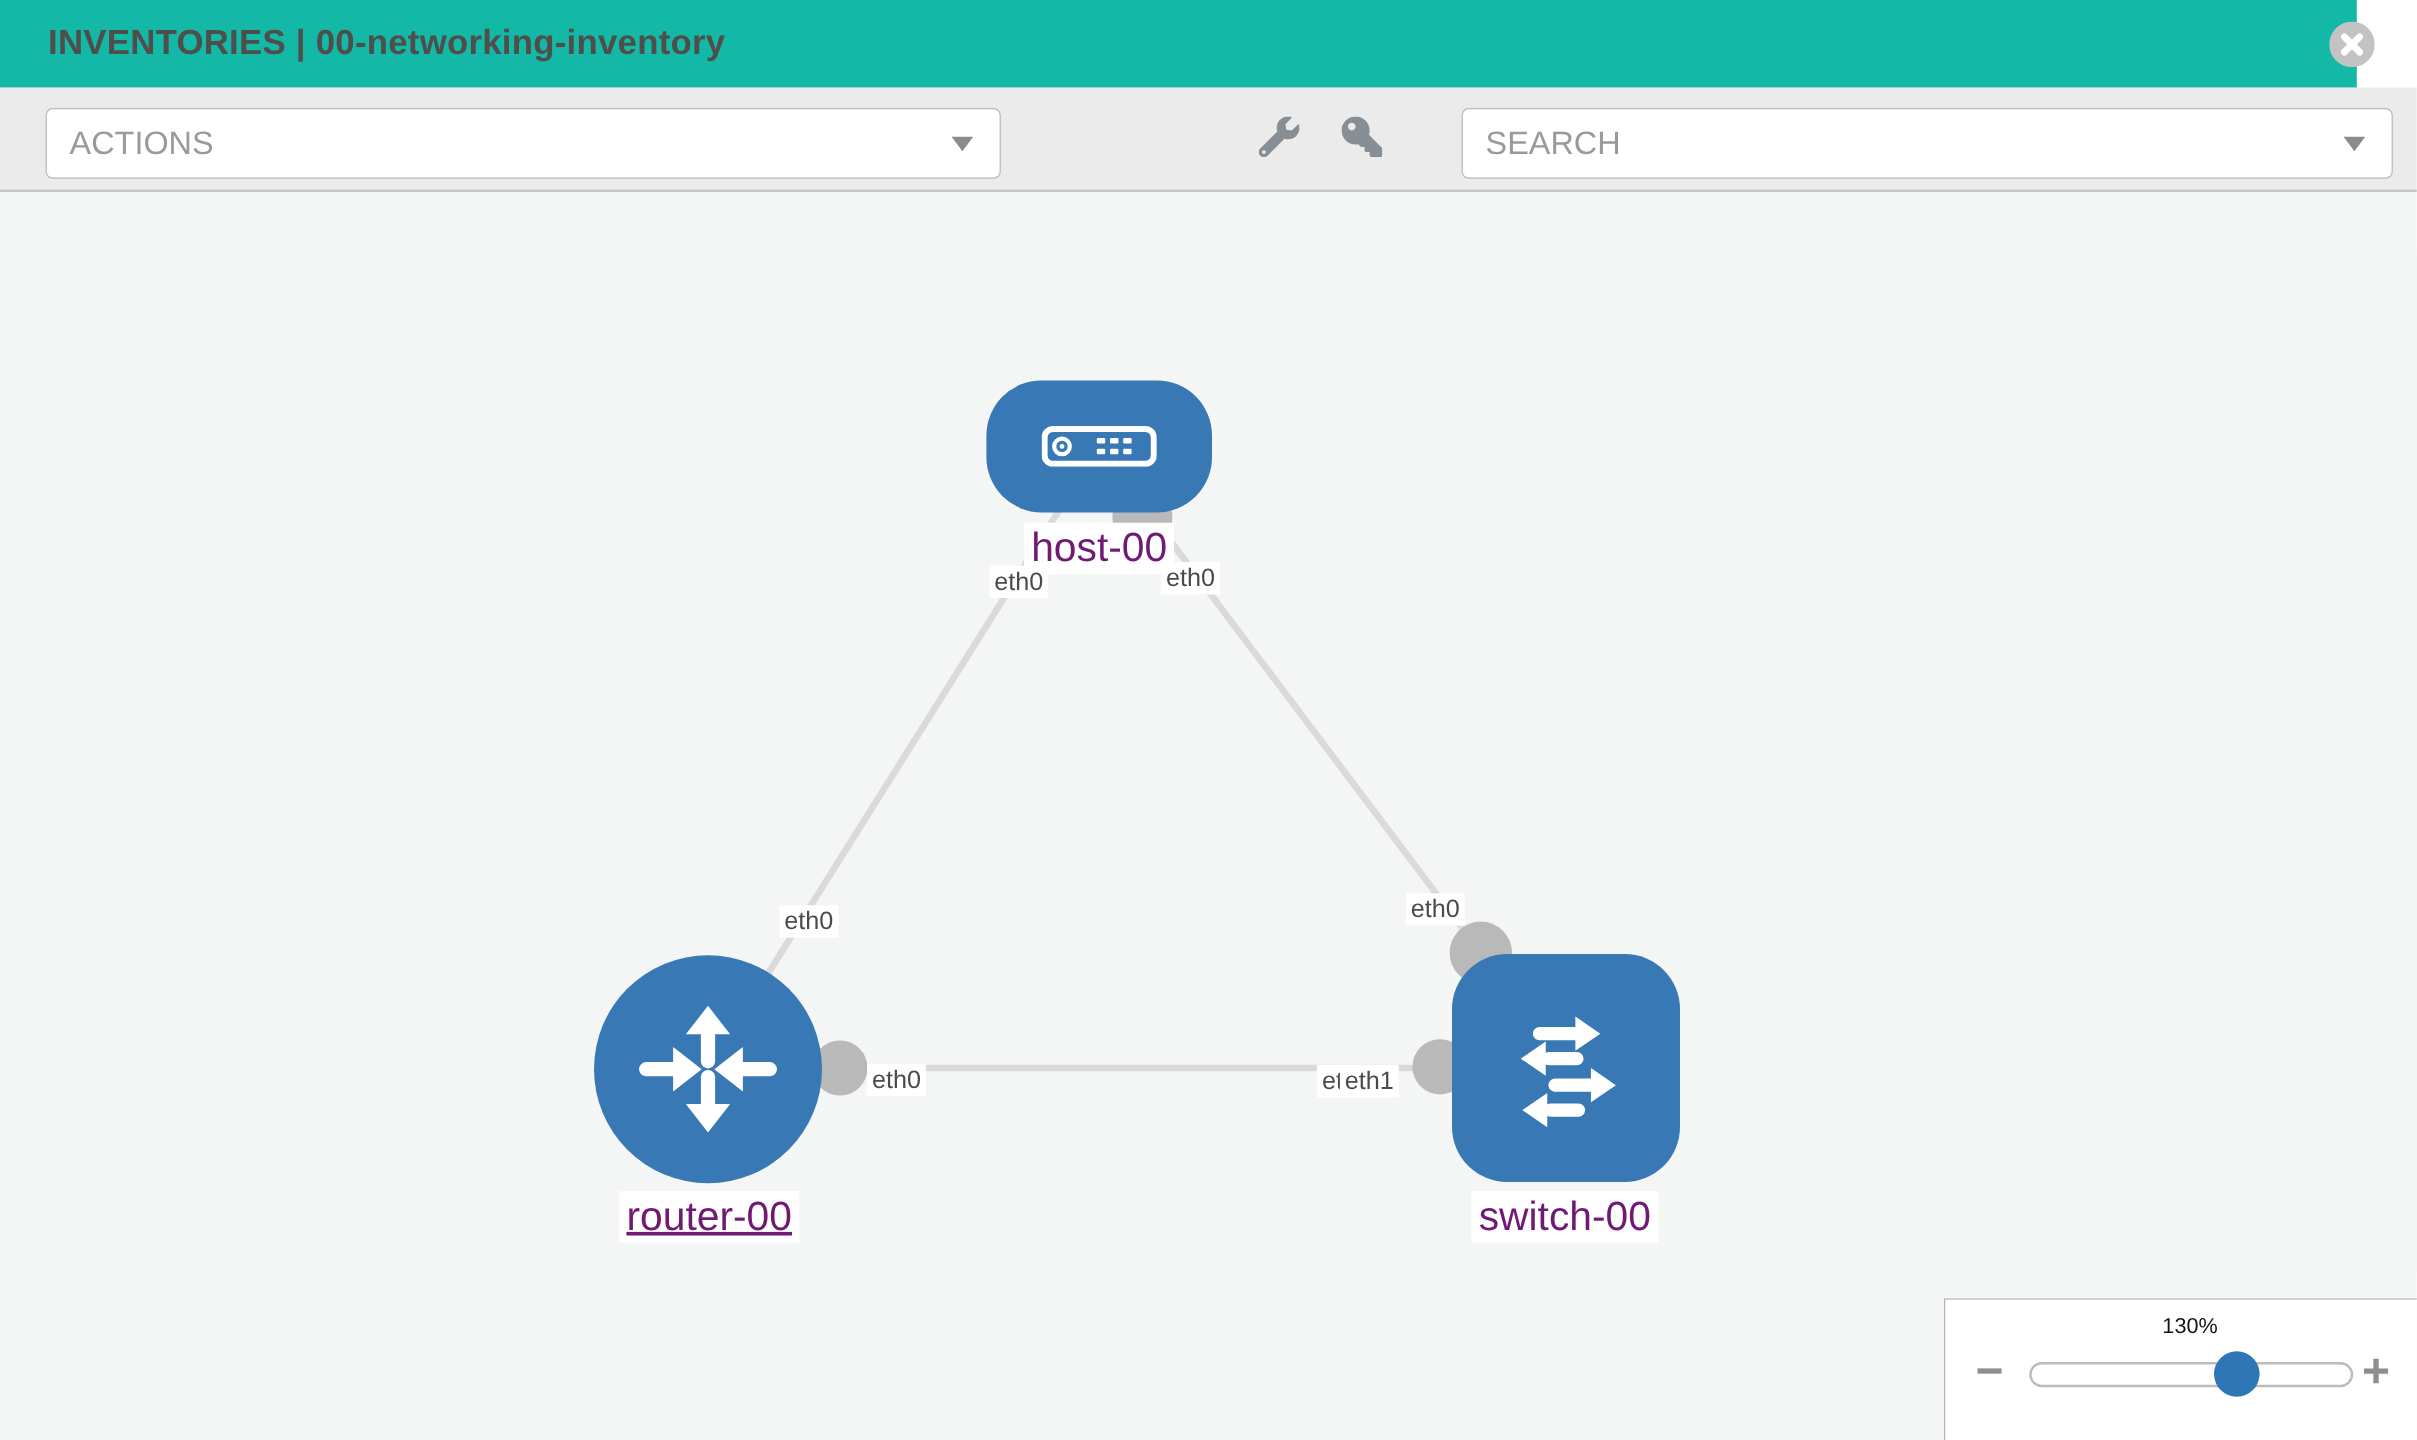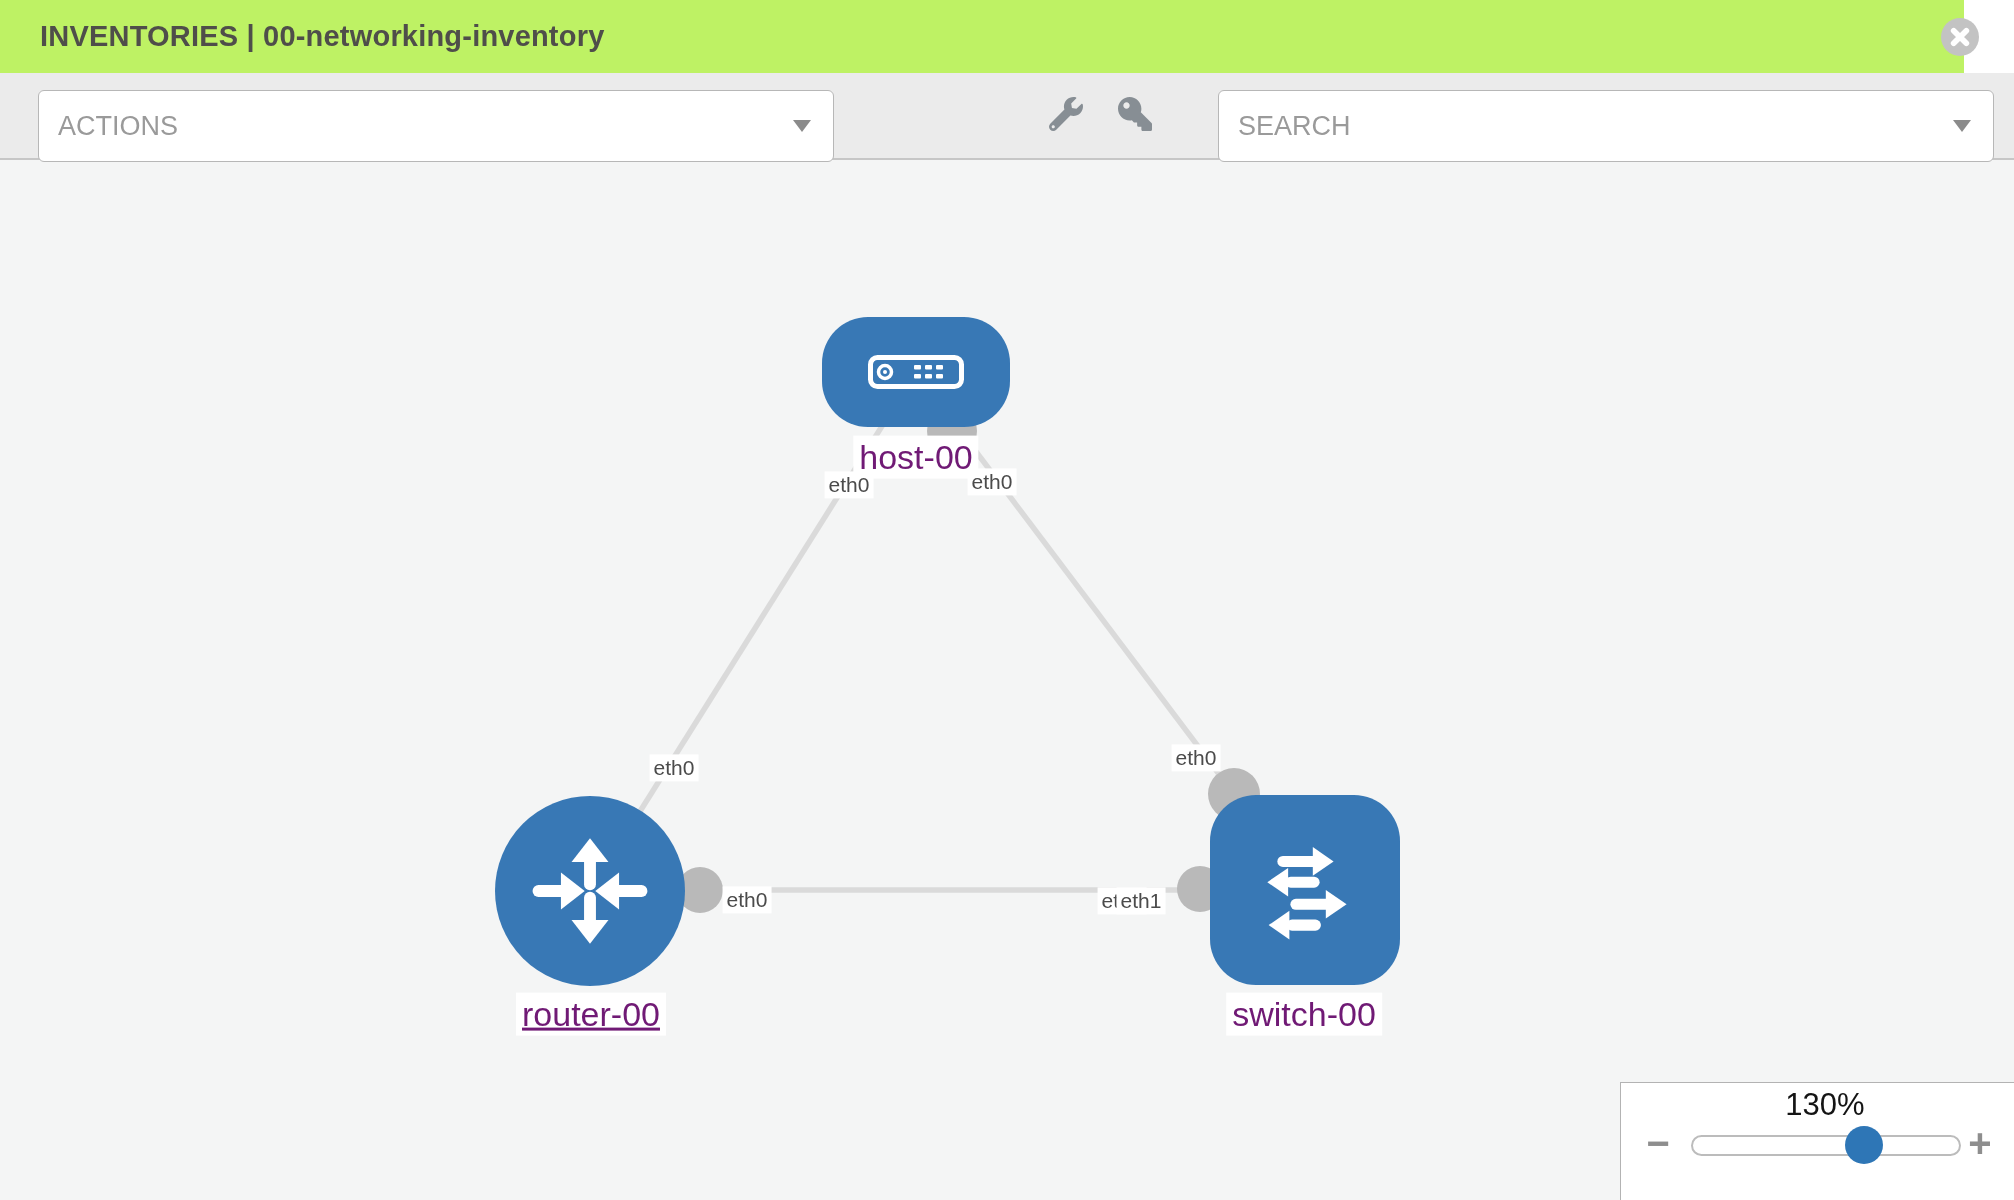--- a/index.html
+++ b/index.html
@@ -9,7 +9,7 @@
     font-family:"Liberation Sans","DejaVu Sans",sans-serif;
   }
   
-  .header{position:absolute;left:0;top:0;width:1964px;height:73px;background:#bef264;z-index:10;
+  .header{position:absolute;left:0;top:0;width:1964px;height:73px;background:#14b8a6;z-index:10;
     border-bottom:1px solid #e2e2e2;}
   .title{position:absolute;left:40px;top:0;height:73px;display:flex;align-items:center;
     font-size:29px;font-weight:700;color:#4f4e4a;letter-spacing:0.2px;}

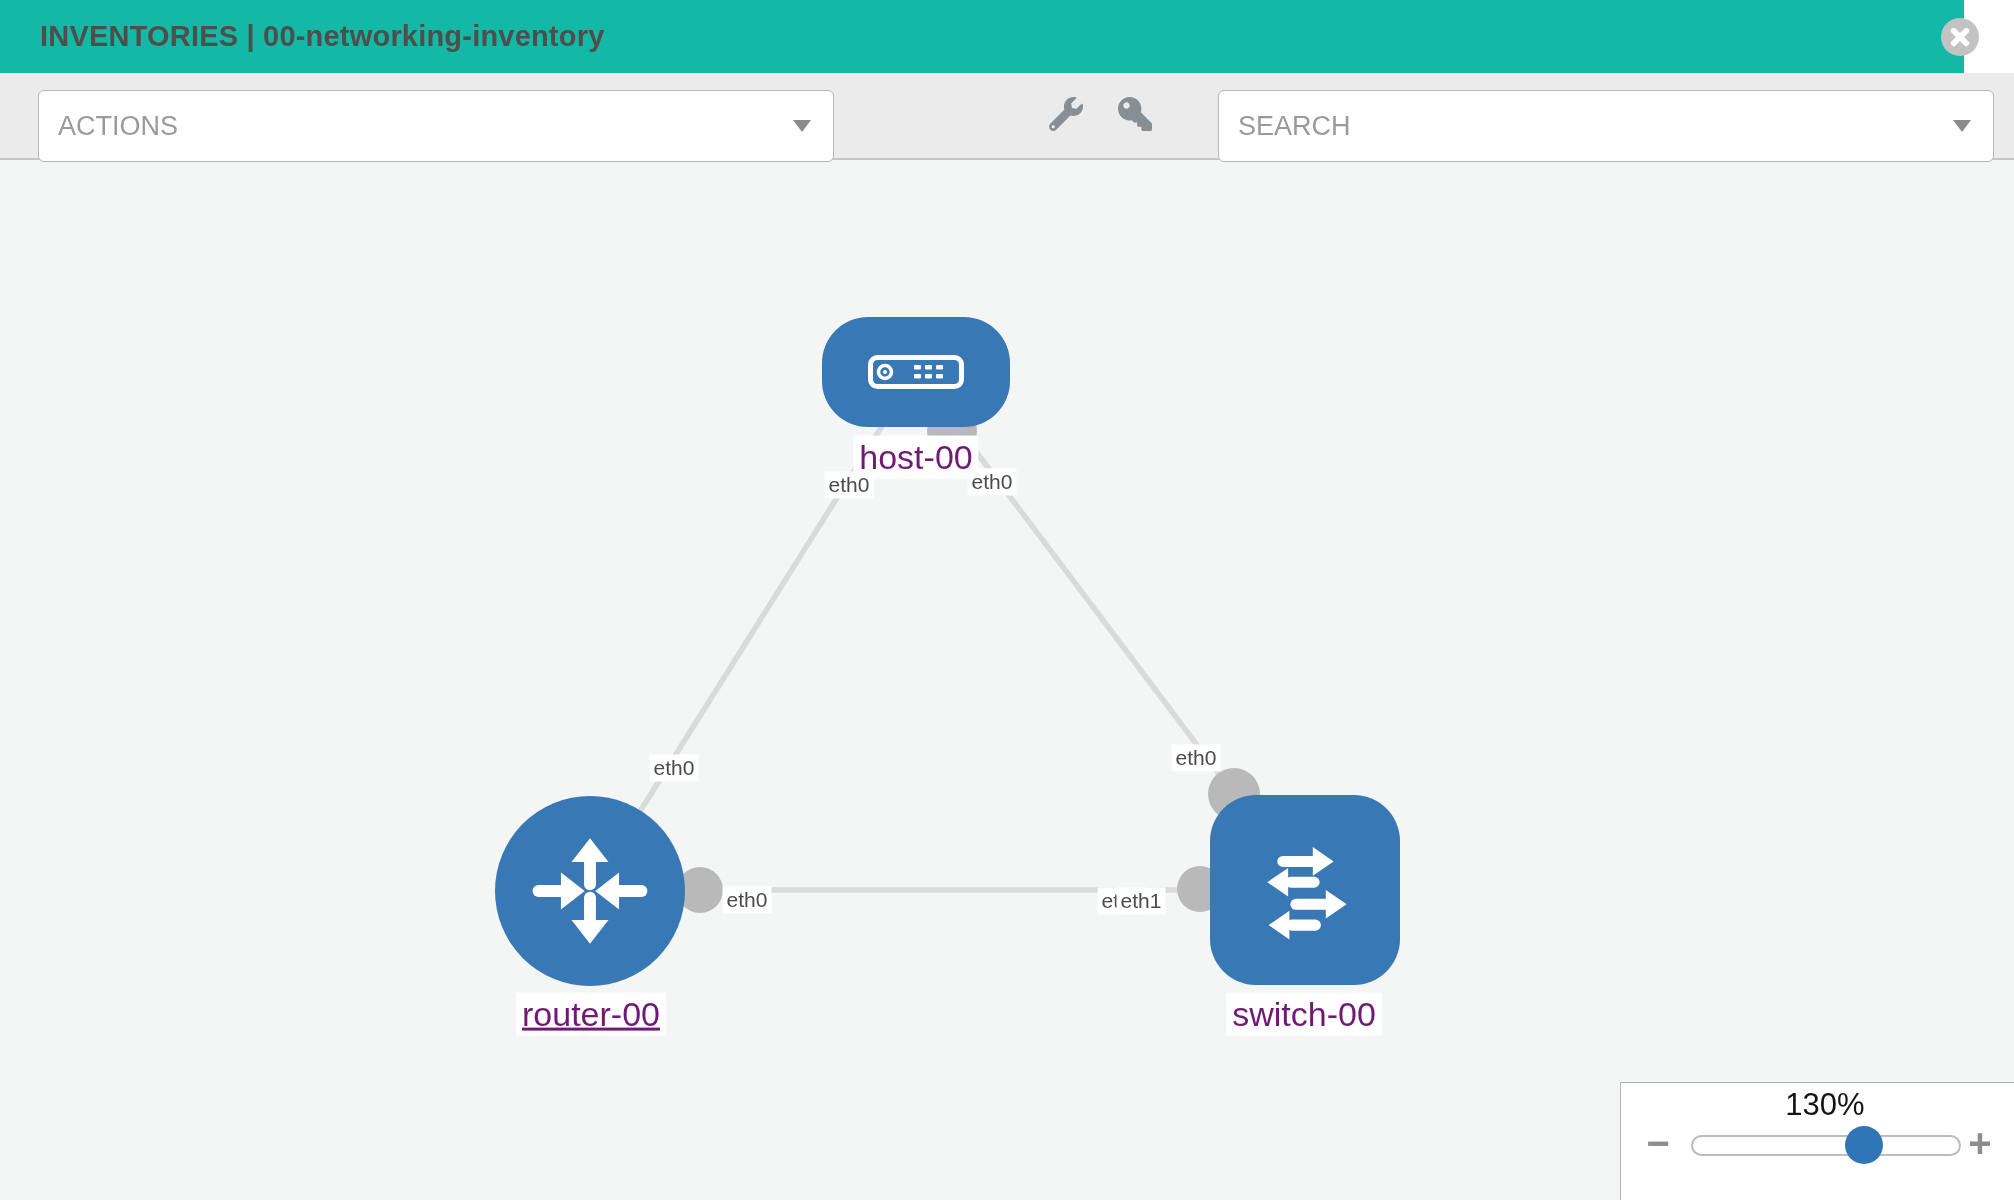--- a/index.html
+++ b/index.html
@@ -17,7 +17,7 @@
   
   .toolbar{position:absolute;left:0;top:73px;width:2014px;height:85px;background:#ebebeb;z-index:10;
     border-bottom:2px solid #c6c6c6;}
-  .select-box{position:absolute;top:17px;height:72px;background:#ffffff;border:1px solid #b7b7b7;
+  .select-box{position:absolute;top:17px;height:59px;background:#ffffff;border:1px solid #b7b7b7;
     border-radius:6px;box-sizing:border-box;display:flex;align-items:center;cursor:pointer;}
   .select-box .sel-label{margin-left:19px;font-size:27px;color:#9a9a9a;}
   .caret{position:absolute;right:22px;top:50%;transform:translateY(-50%);width:0;height:0;

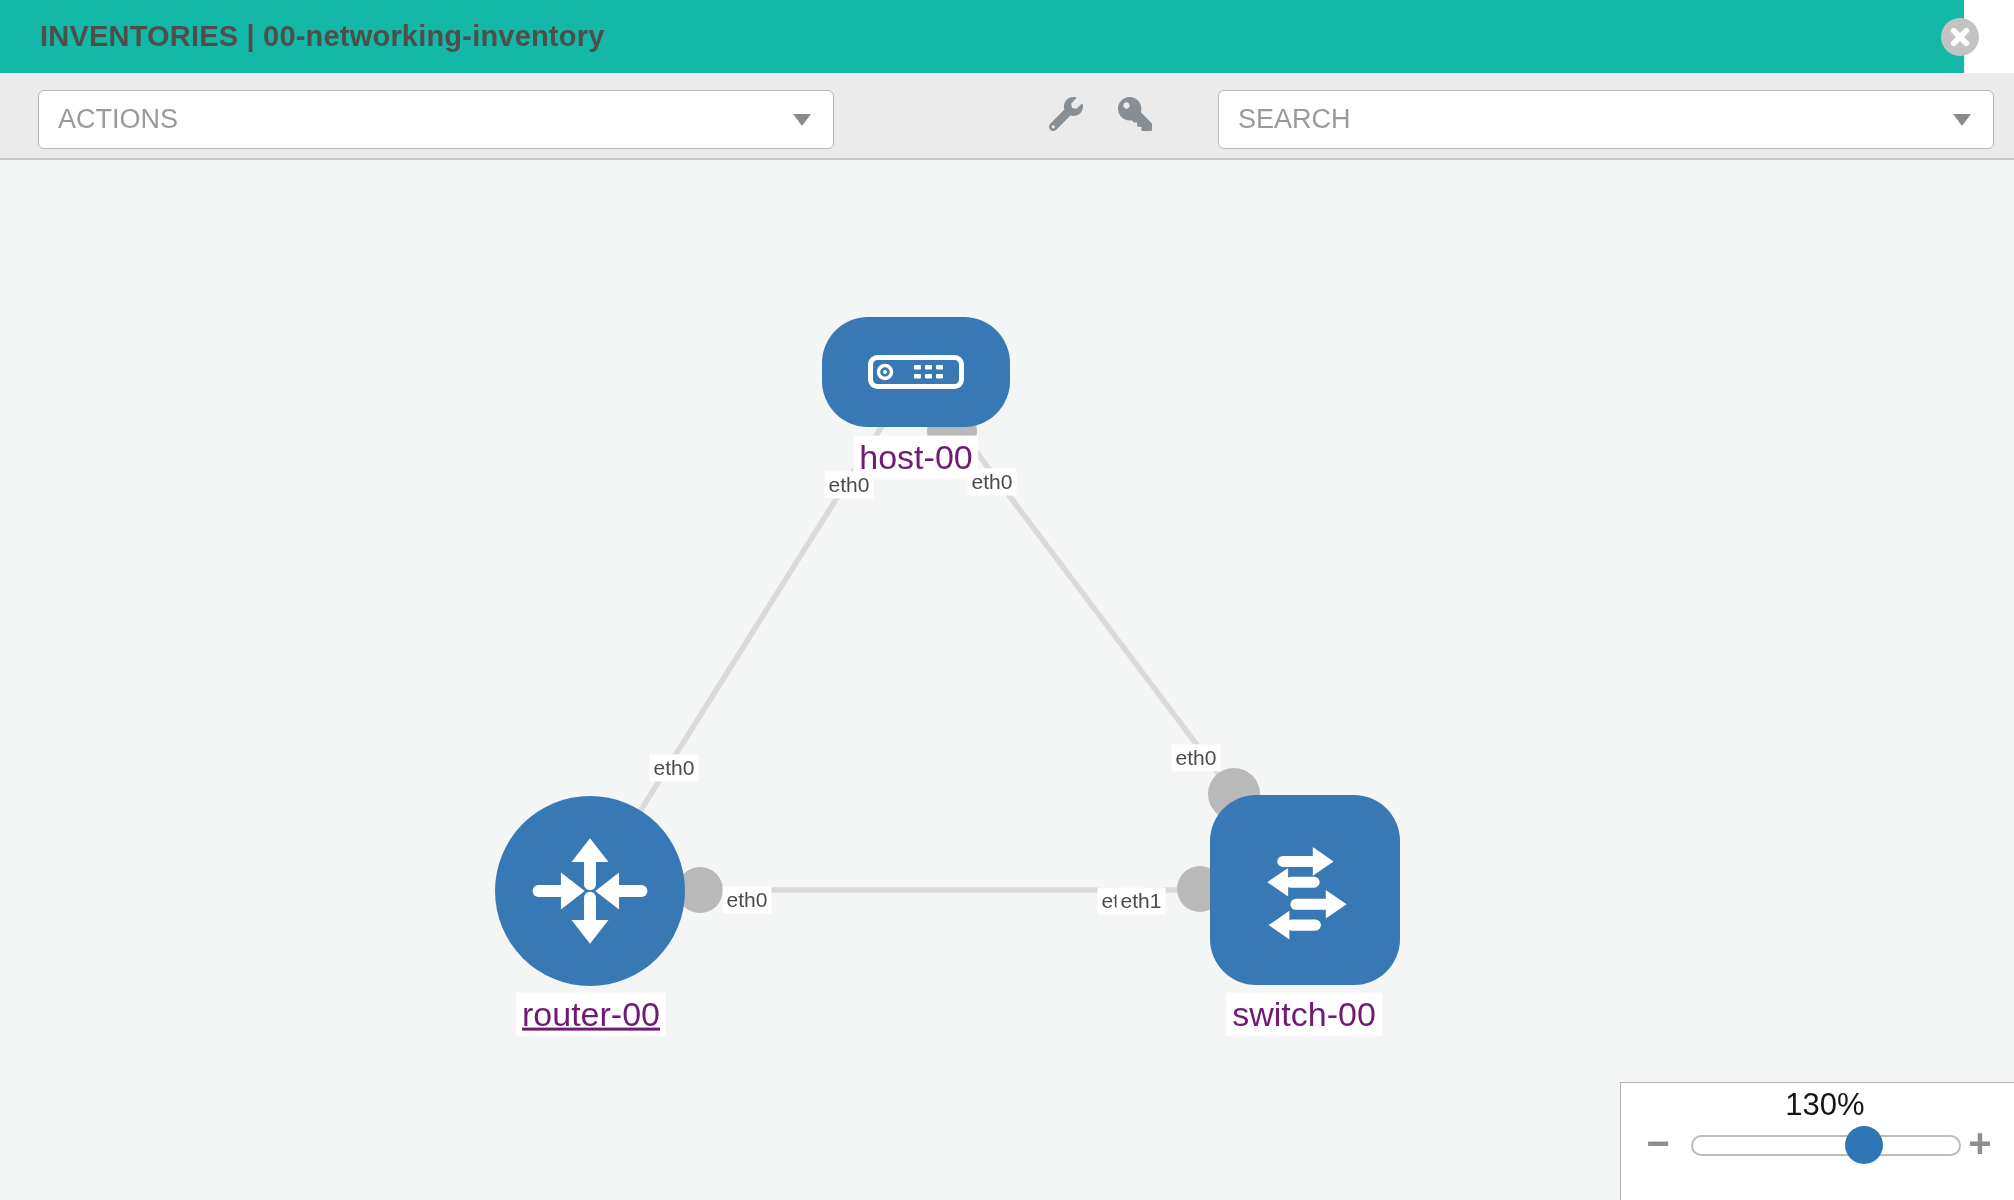--- a/index.html
+++ b/index.html
@@ -39,7 +39,7 @@
   
   .zoom-panel{position:absolute;left:1620px;top:1082px;width:396px;height:120px;background:#ffffff;
     border:1px solid #b3b3b3;box-sizing:border-box;z-index:5;}
-  .zoom-level{position:absolute;left:204px;top:22px;transform:translate(-50%,-50%);font-size:31px;color:#141414;}
+  .zoom-level{position:absolute;left:204px;top:22px;transform:translate(-50%,-50%);font-size:18px;color:#141414;}
   .zoom-btn{position:absolute;top:40px;width:42px;height:42px;line-height:40px;text-align:center;
     font-size:40px;font-weight:700;color:#8e8e8e;cursor:pointer;user-select:none;}
   .zoom-minus{left:16px;}

